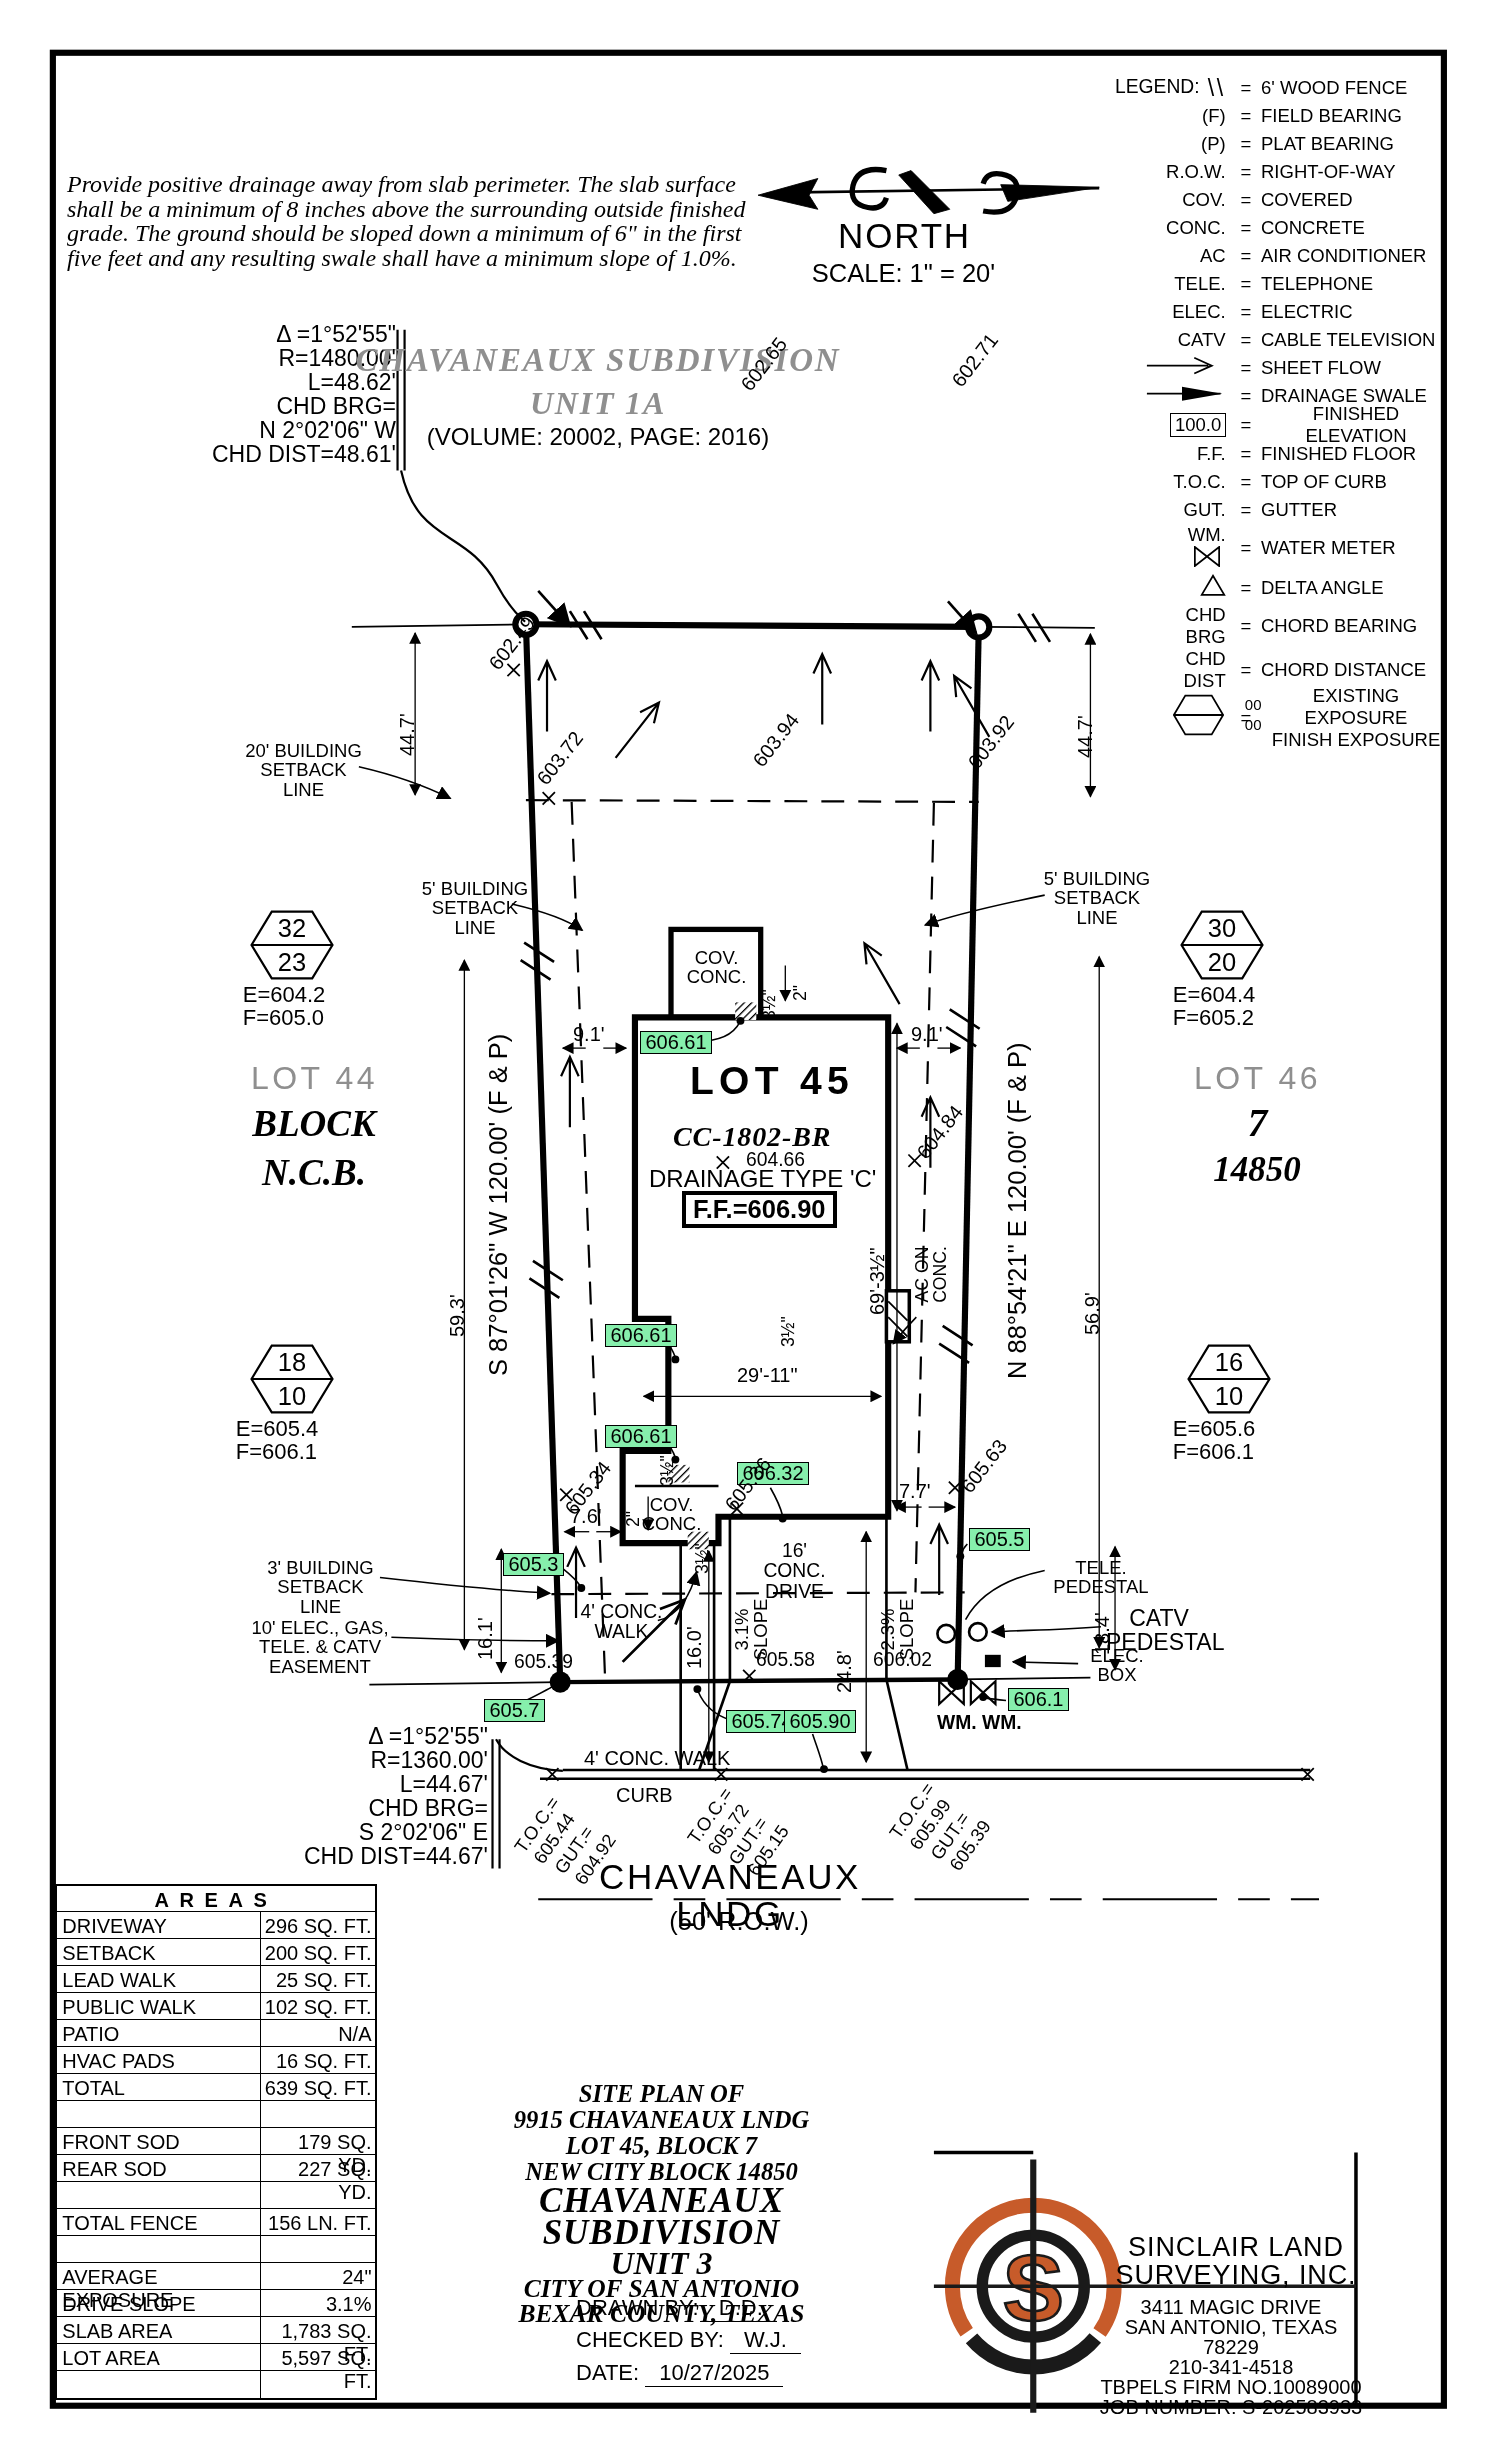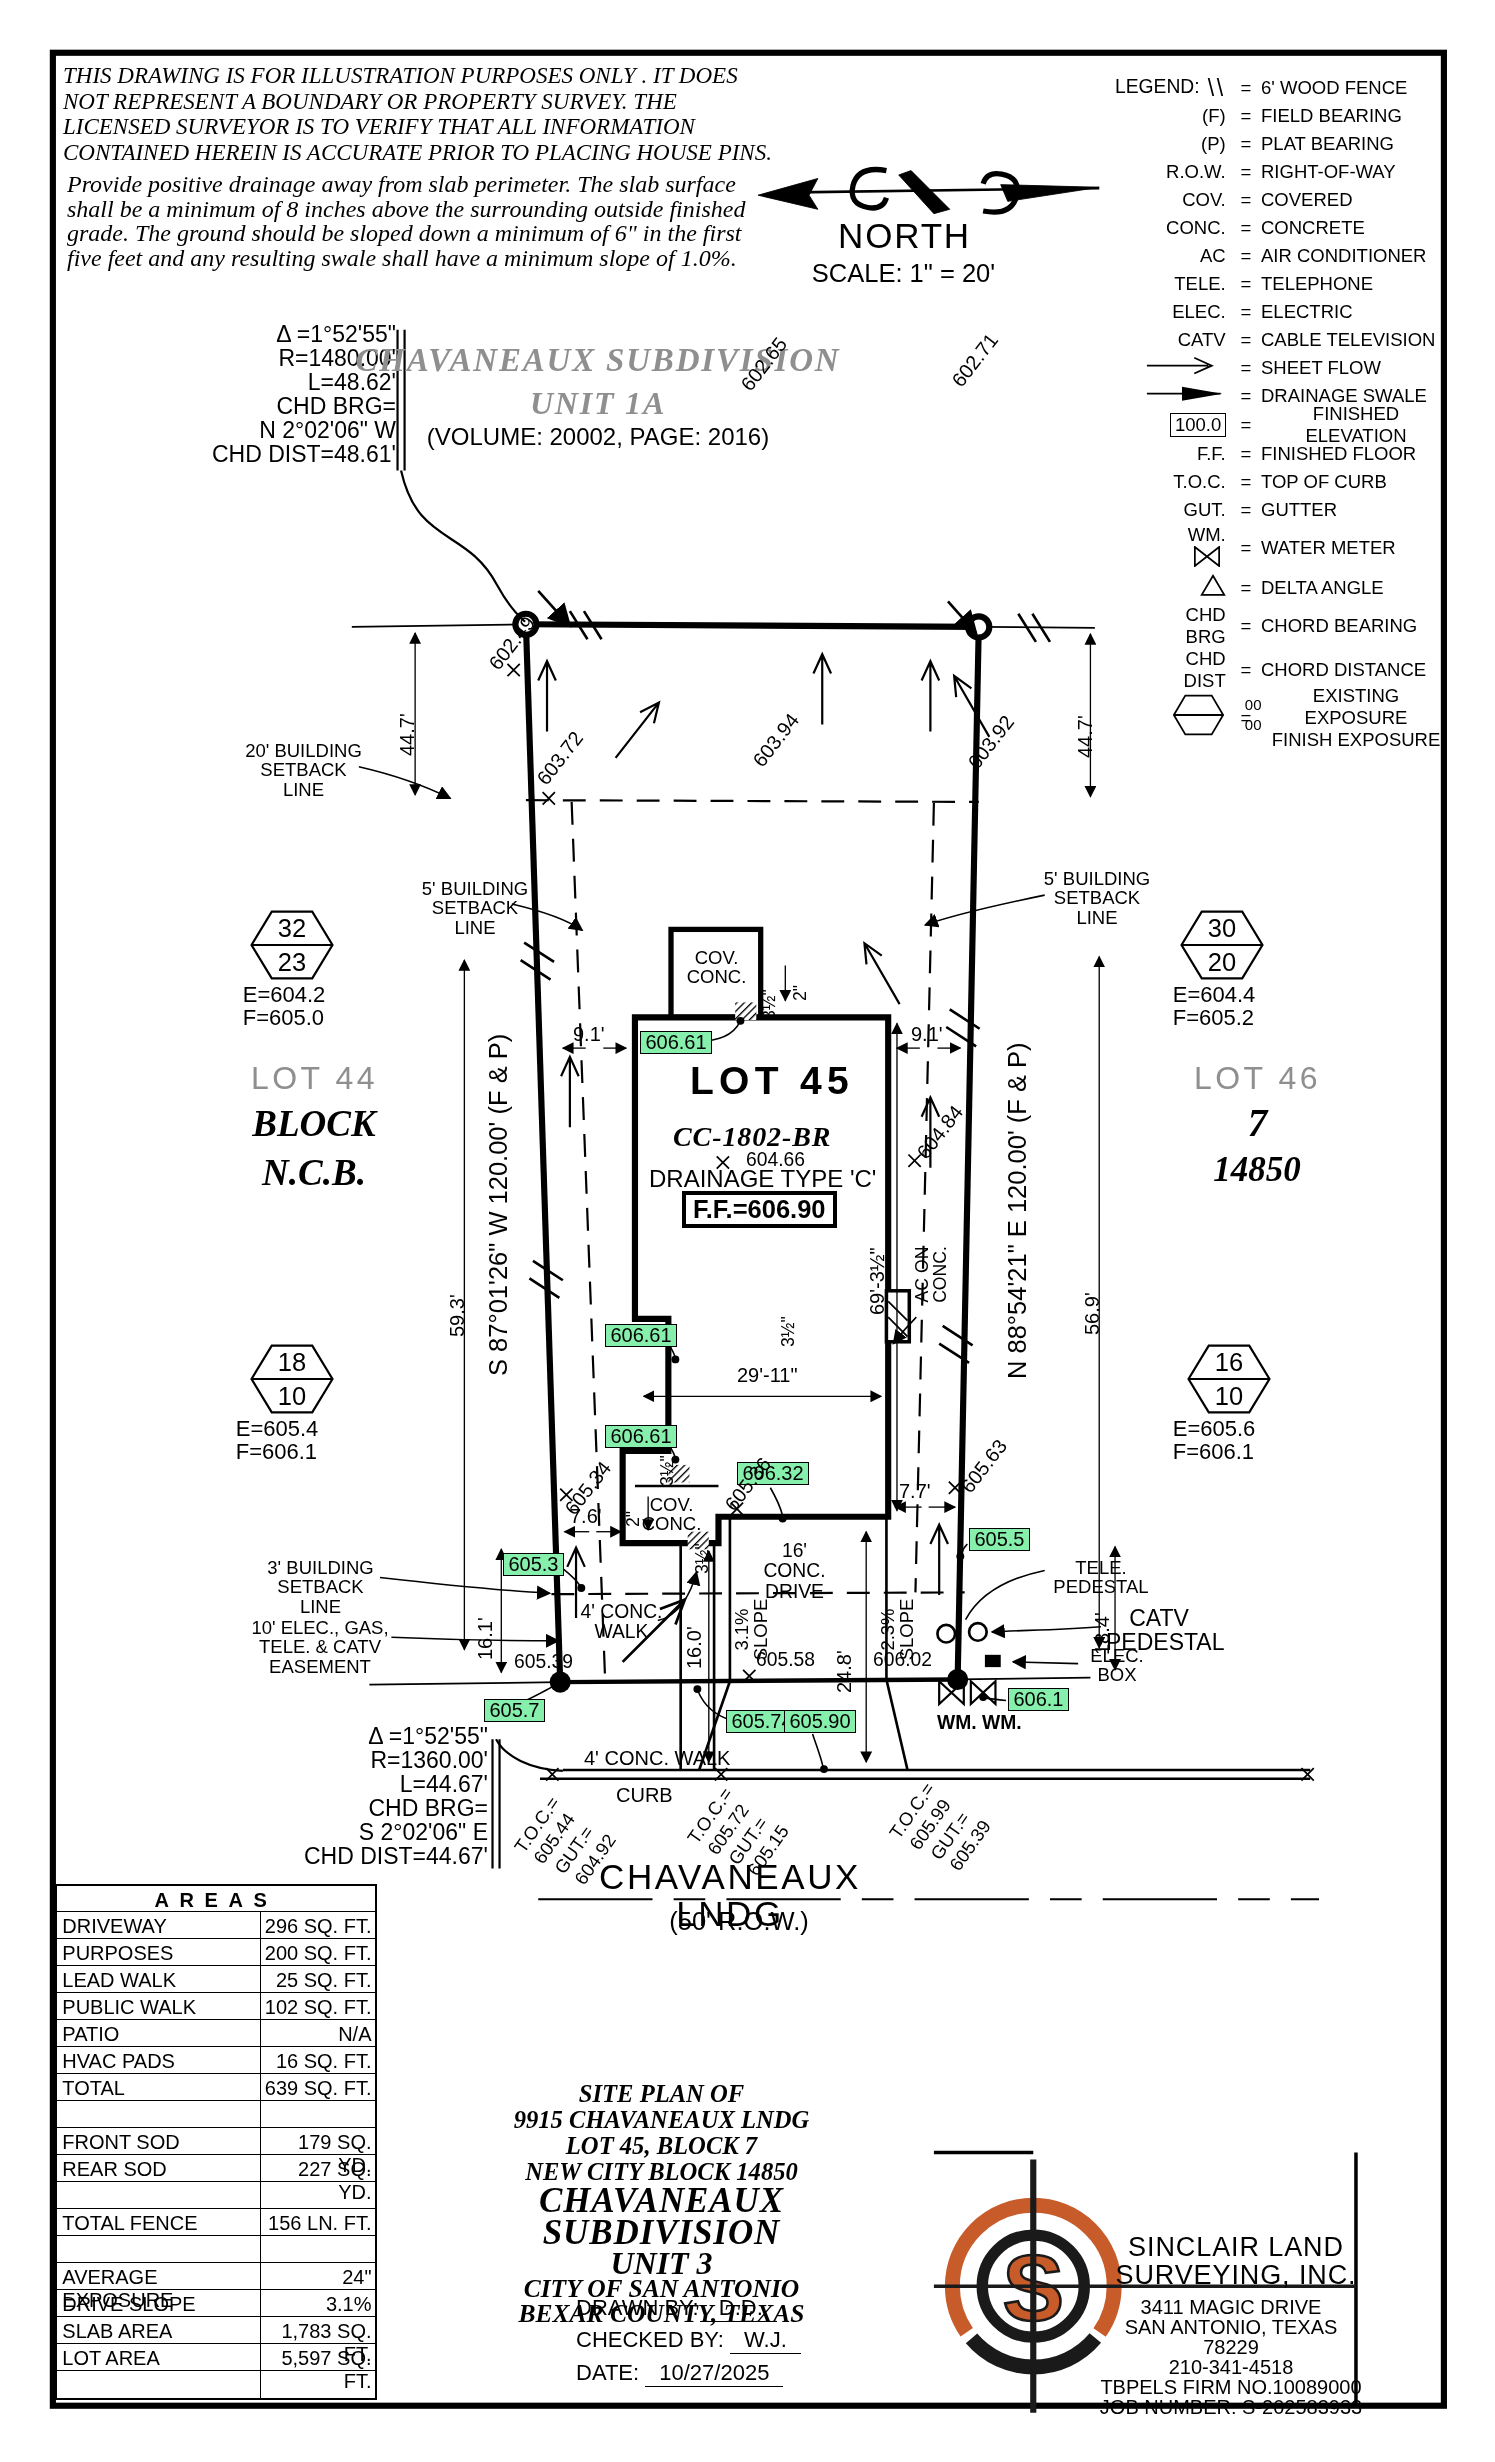--- a/index.html
+++ b/index.html
@@ -263,7 +263,6 @@
   </g>
 </svg>
 
-<div class="lbl disc1" style="left:63px;top:63px;width:712px;white-space:normal">THIS DRAWING IS FOR ILLUSTRATION PURPOSES ONLY . IT DOES NOT REPRESENT A BOUNDARY OR PROPERTY SURVEY. THE LICENSED SURVEYOR IS TO VERIFY THAT ALL INFORMATION CONTAINED HEREIN IS ACCURATE PRIOR TO PLACING HOUSE PINS.</div>
 <div class="lbl disc2" style="left:67px;top:172px;width:704px;white-space:normal">Provide positive drainage away from slab perimeter. The slab surface shall be a minimum of 8 inches above the surrounding outside finished grade. The ground should be sloped down a minimum of 6" in the first five feet and any resulting swale shall have a minimum slope of 1.0%.</div>
 
 <div class="lbl c" style="left:799px;top:218px;width:211px;font-size:35px;letter-spacing:1.8px">NORTH</div>

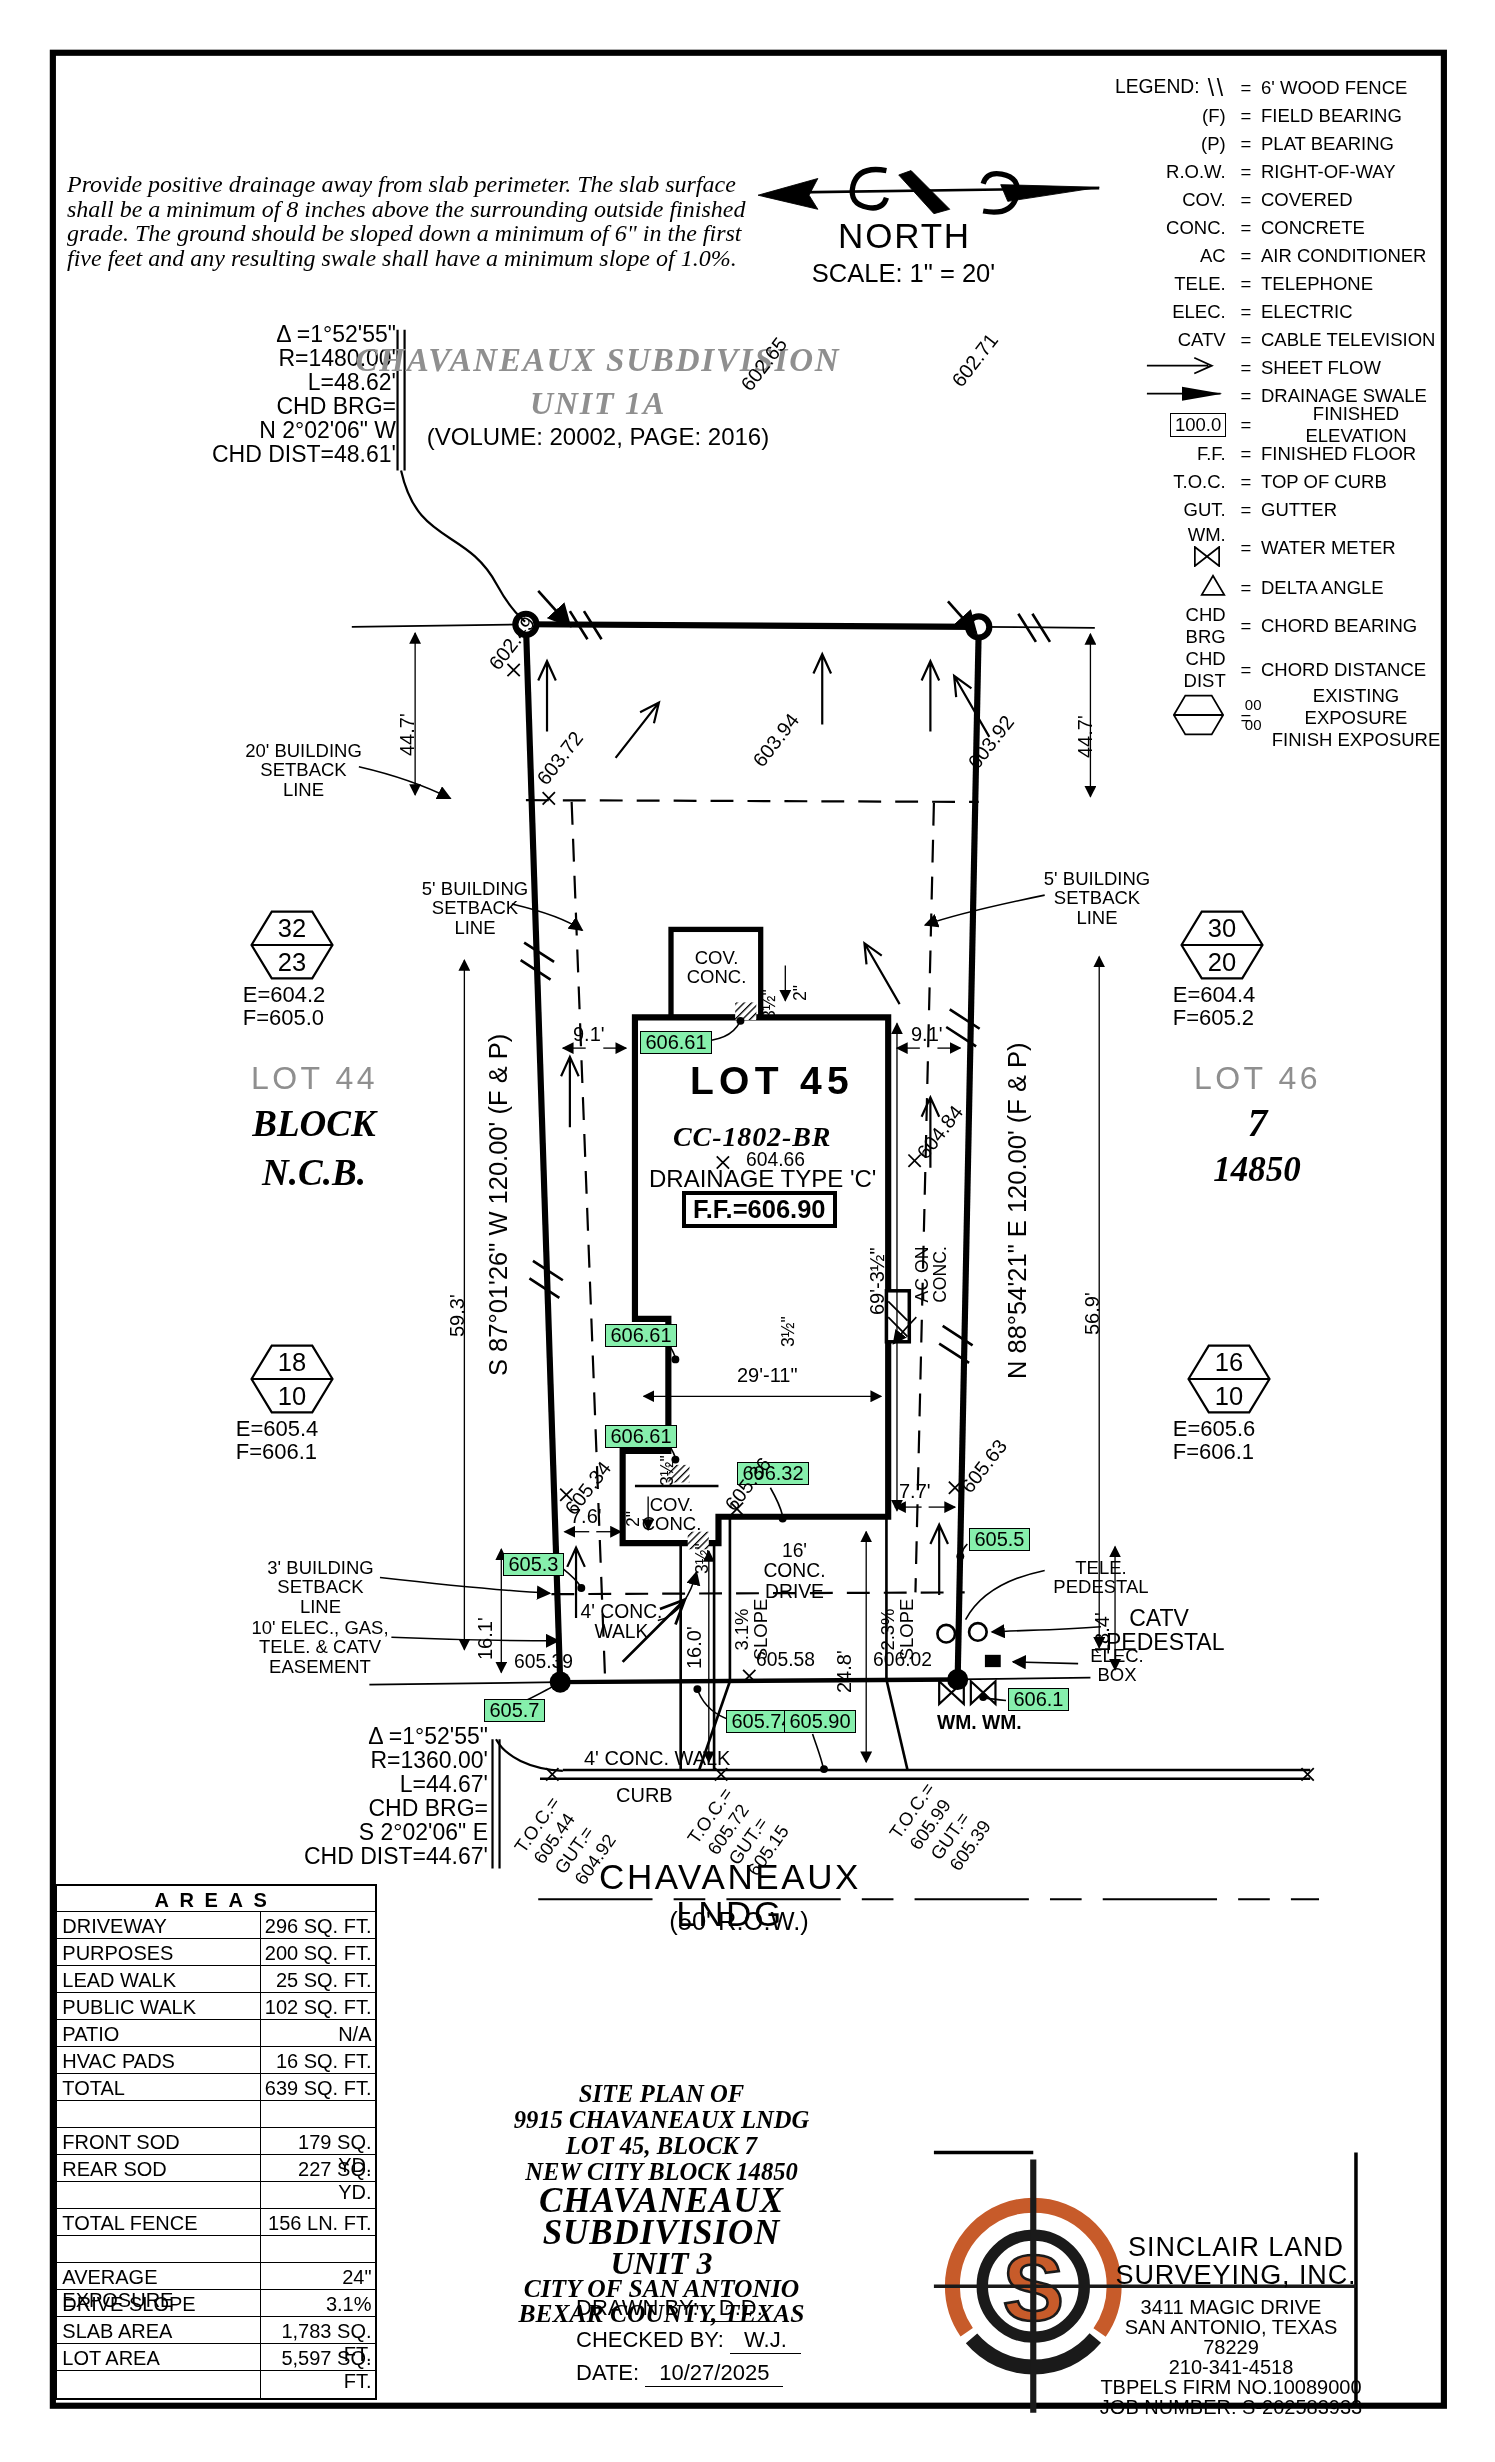--- a/index.html
+++ b/index.html
@@ -567,7 +567,7 @@
         <div class="a-v">296 SQ. FT.</div>
       </div>
   <div class="a-row">
-        <div class="a-l">PURPOSES</div>
+        <div class="a-l">SETBACK</div>
         <div class="a-v">200 SQ. FT.</div>
       </div>
   <div class="a-row">

